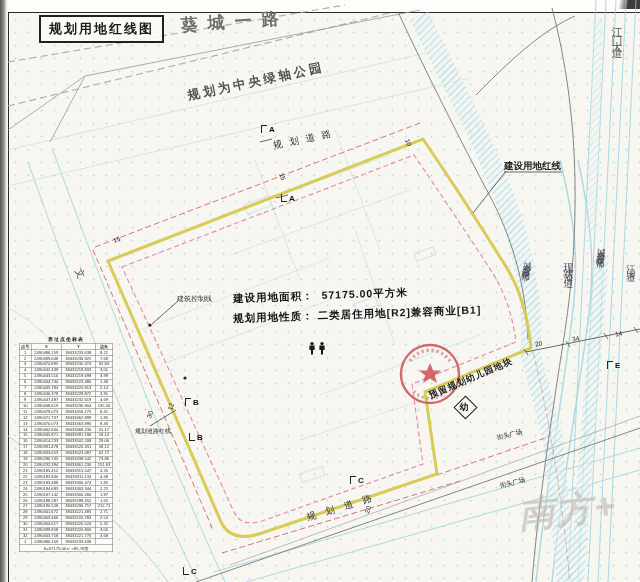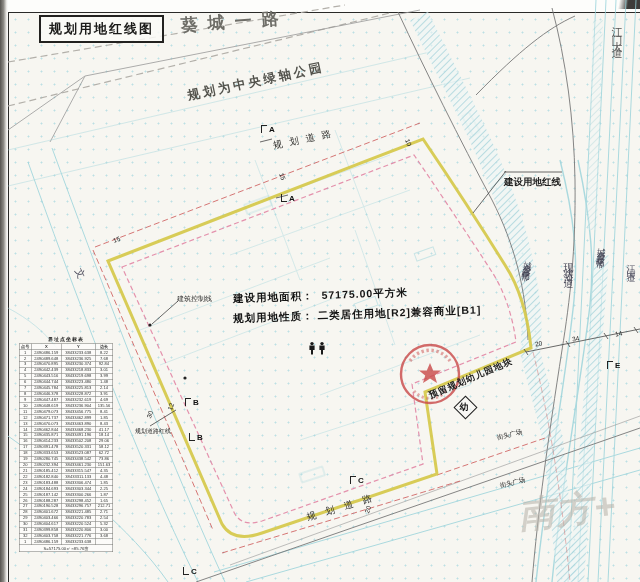--- a/index.html
+++ b/index.html
@@ -178,7 +178,7 @@
   <div class="lbl vtext" style="left:609px;top:18px;font-size:11px;letter-spacing:7px;color:#555;">江门大道</div>
   <div class="lbl vtext" style="left:624px;top:257px;font-size:9px;letter-spacing:3px;color:#556;">江门大道</div>
 
-  <div class="lbl" style="left:504px;top:176px;font-size:9.5px;font-weight:bold;">建设用地红线</div>
+  <div class="lbl" style="left:504px;top:160px;font-size:9.5px;font-weight:bold;">建设用地红线</div>
 
   <div class="lbl info" style="left:233px;top:292px;transform:rotate(-2deg);">
     <span>建设用地面积：</span>&nbsp;&nbsp;<span>57175.00平方米</span>

